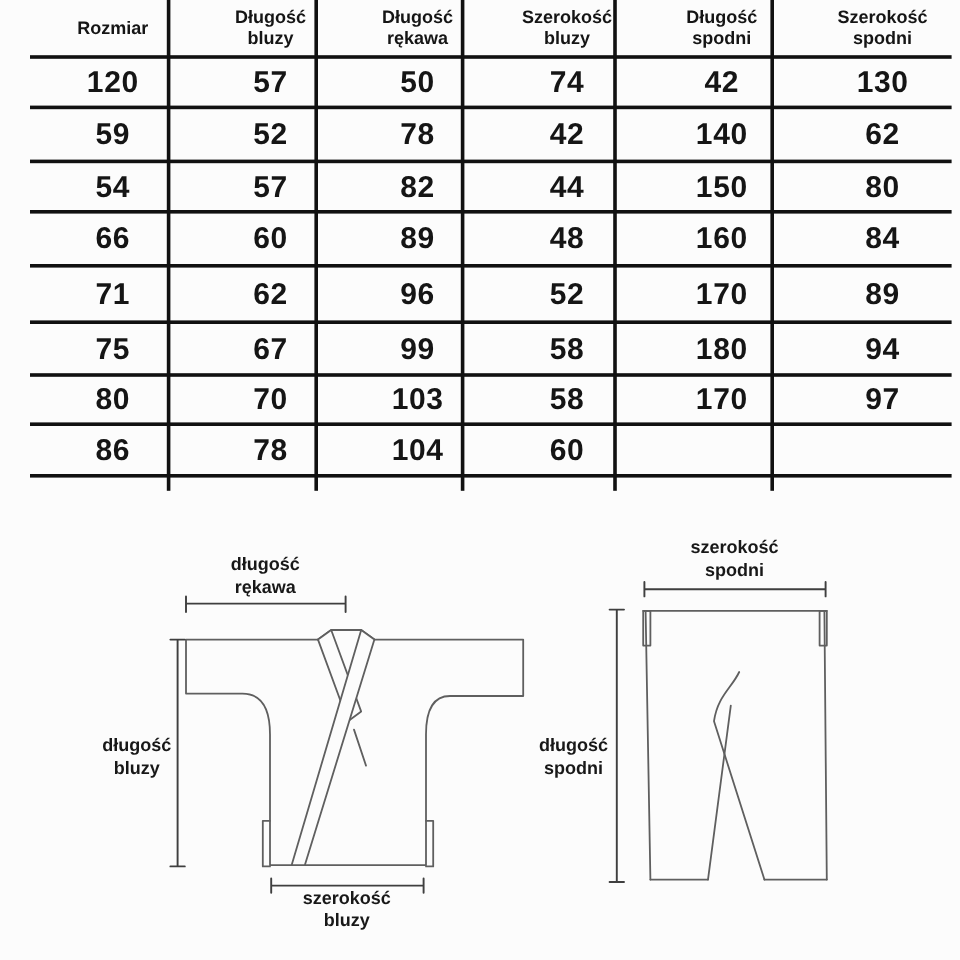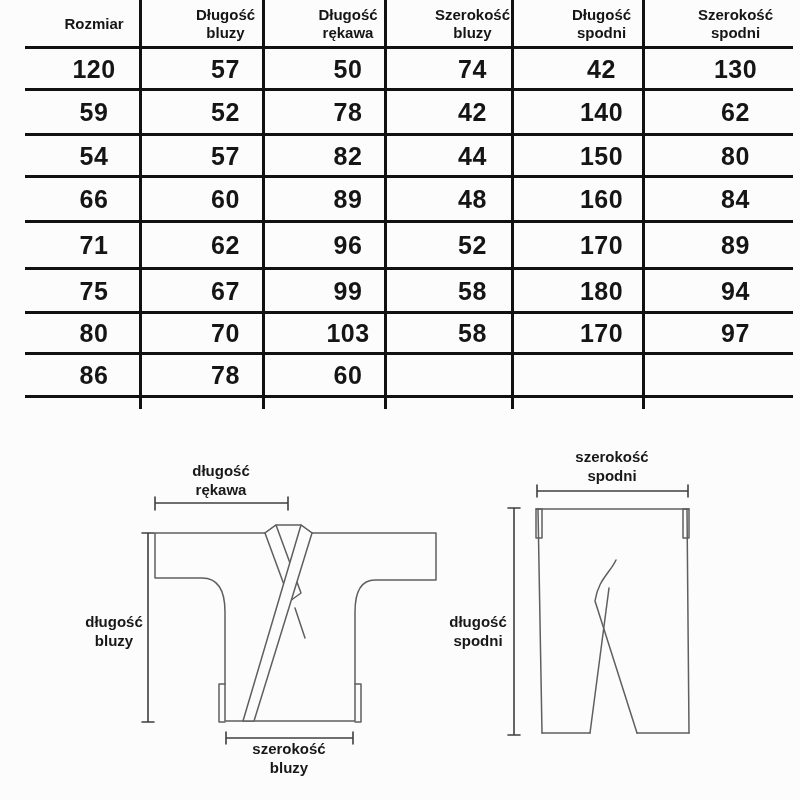--- a/index.html
+++ b/index.html
@@ -152,6 +152,7 @@
     <div class="cell td">97</div>
     <div class="cell td">86</div>
     <div class="cell td">78</div>
+    <div class="cell td">104</div>
     <div class="cell td">60</div>
   </div>
 

